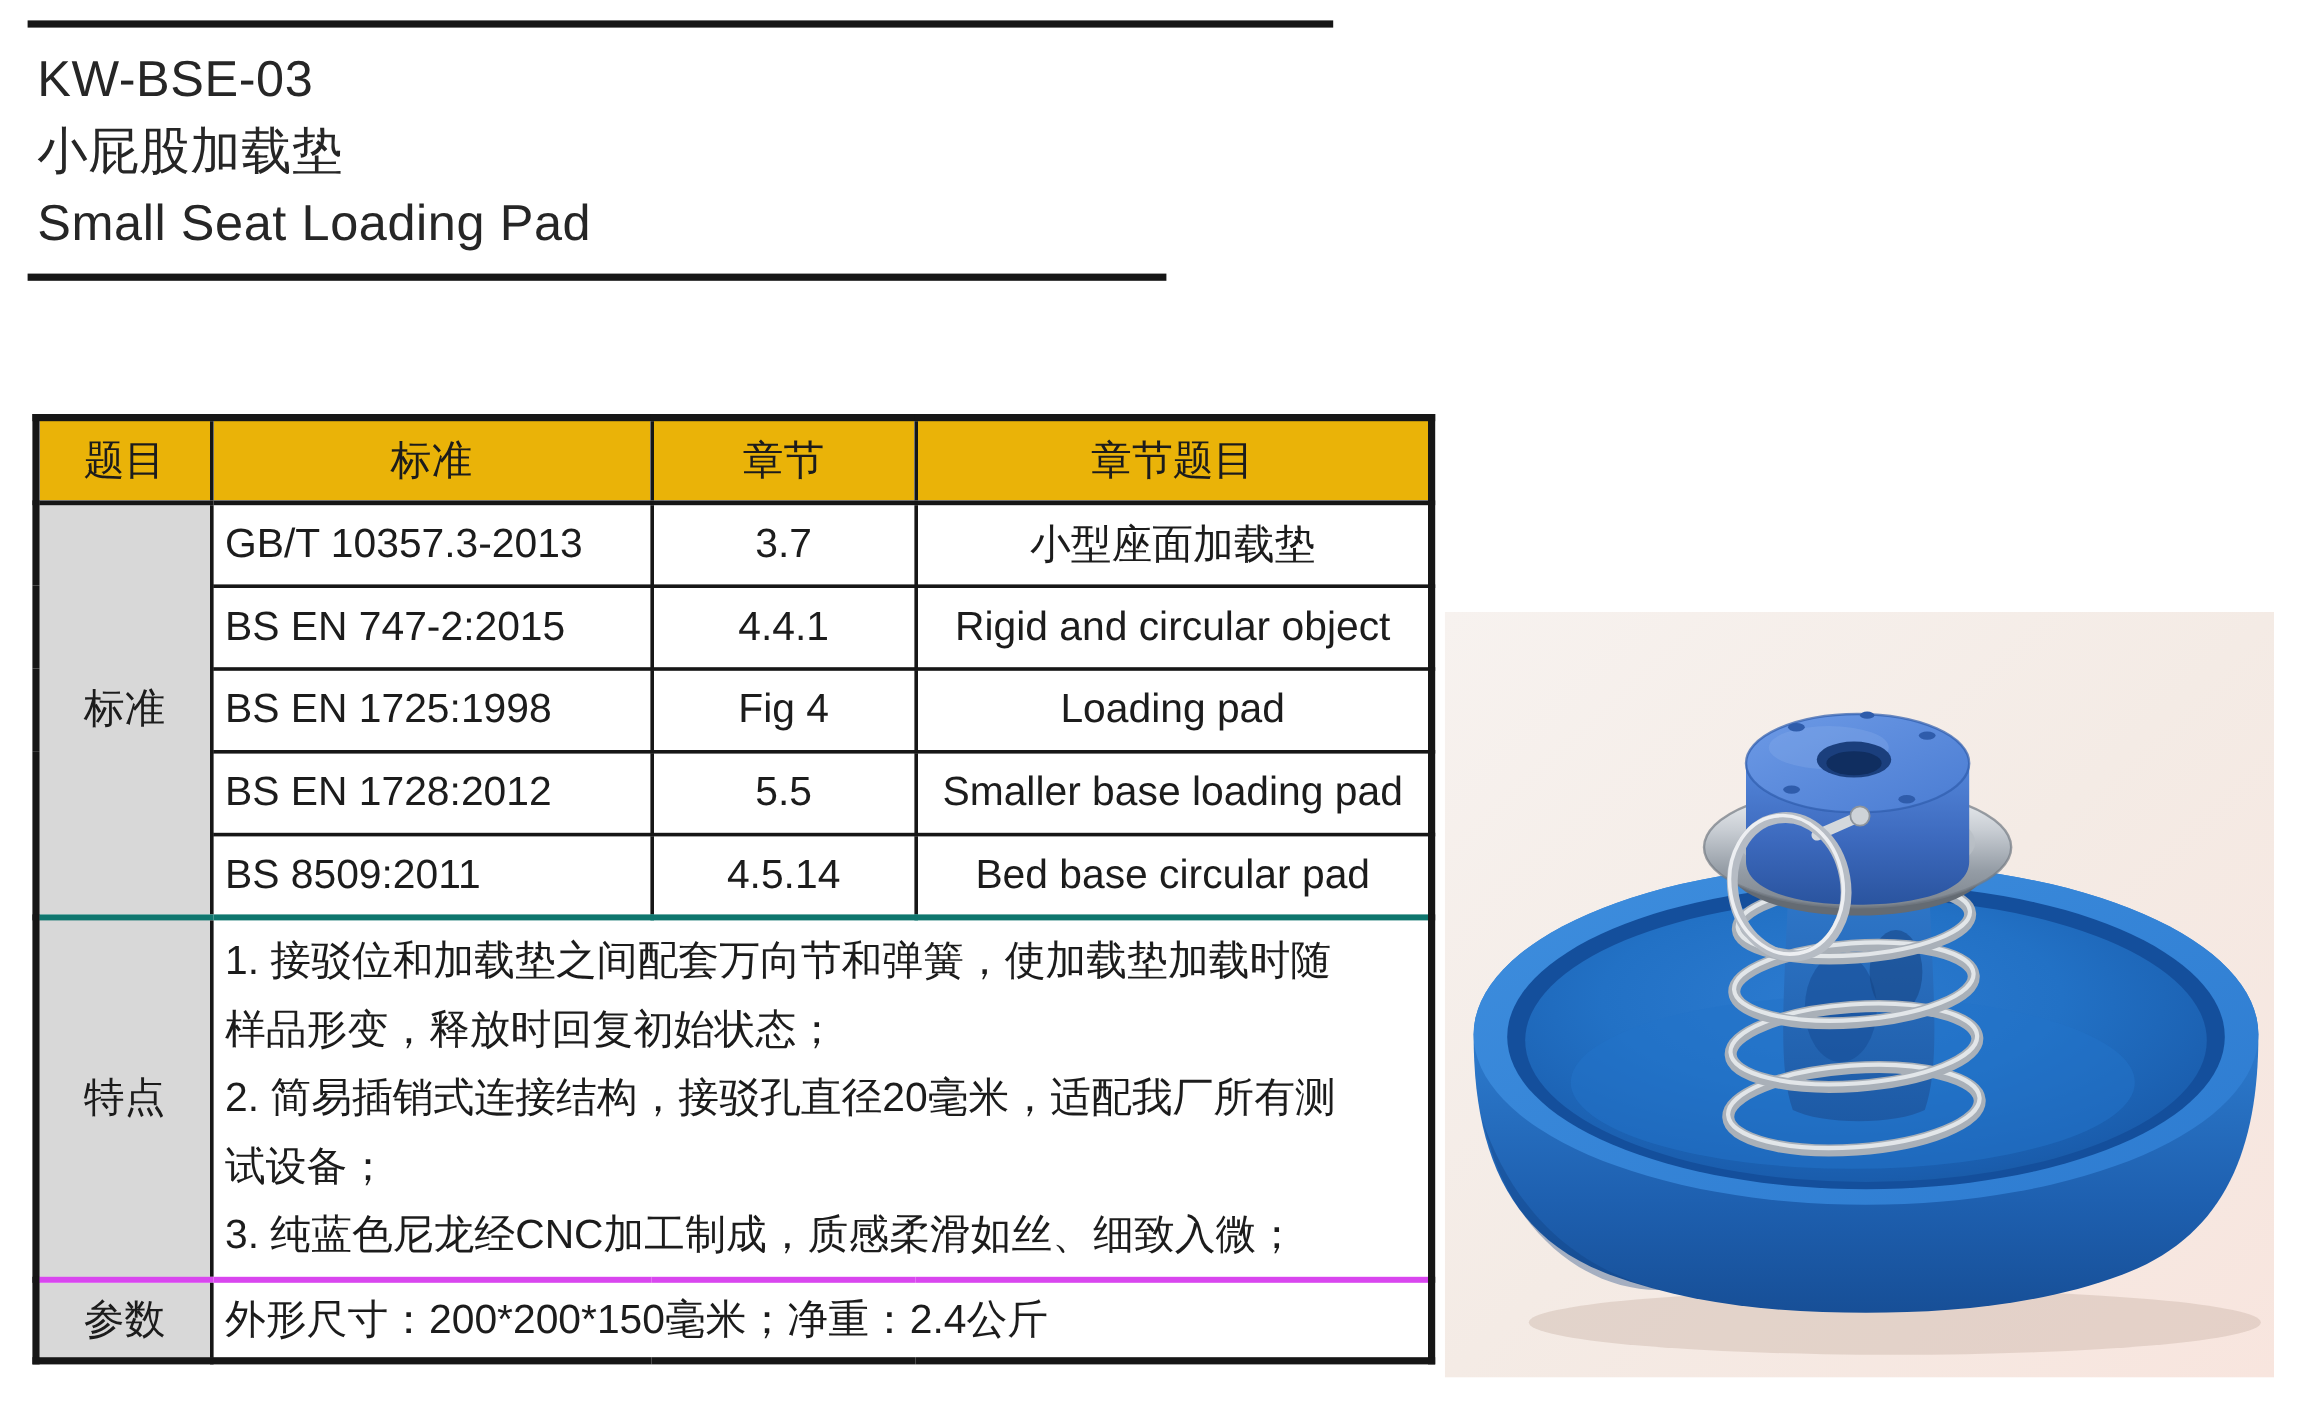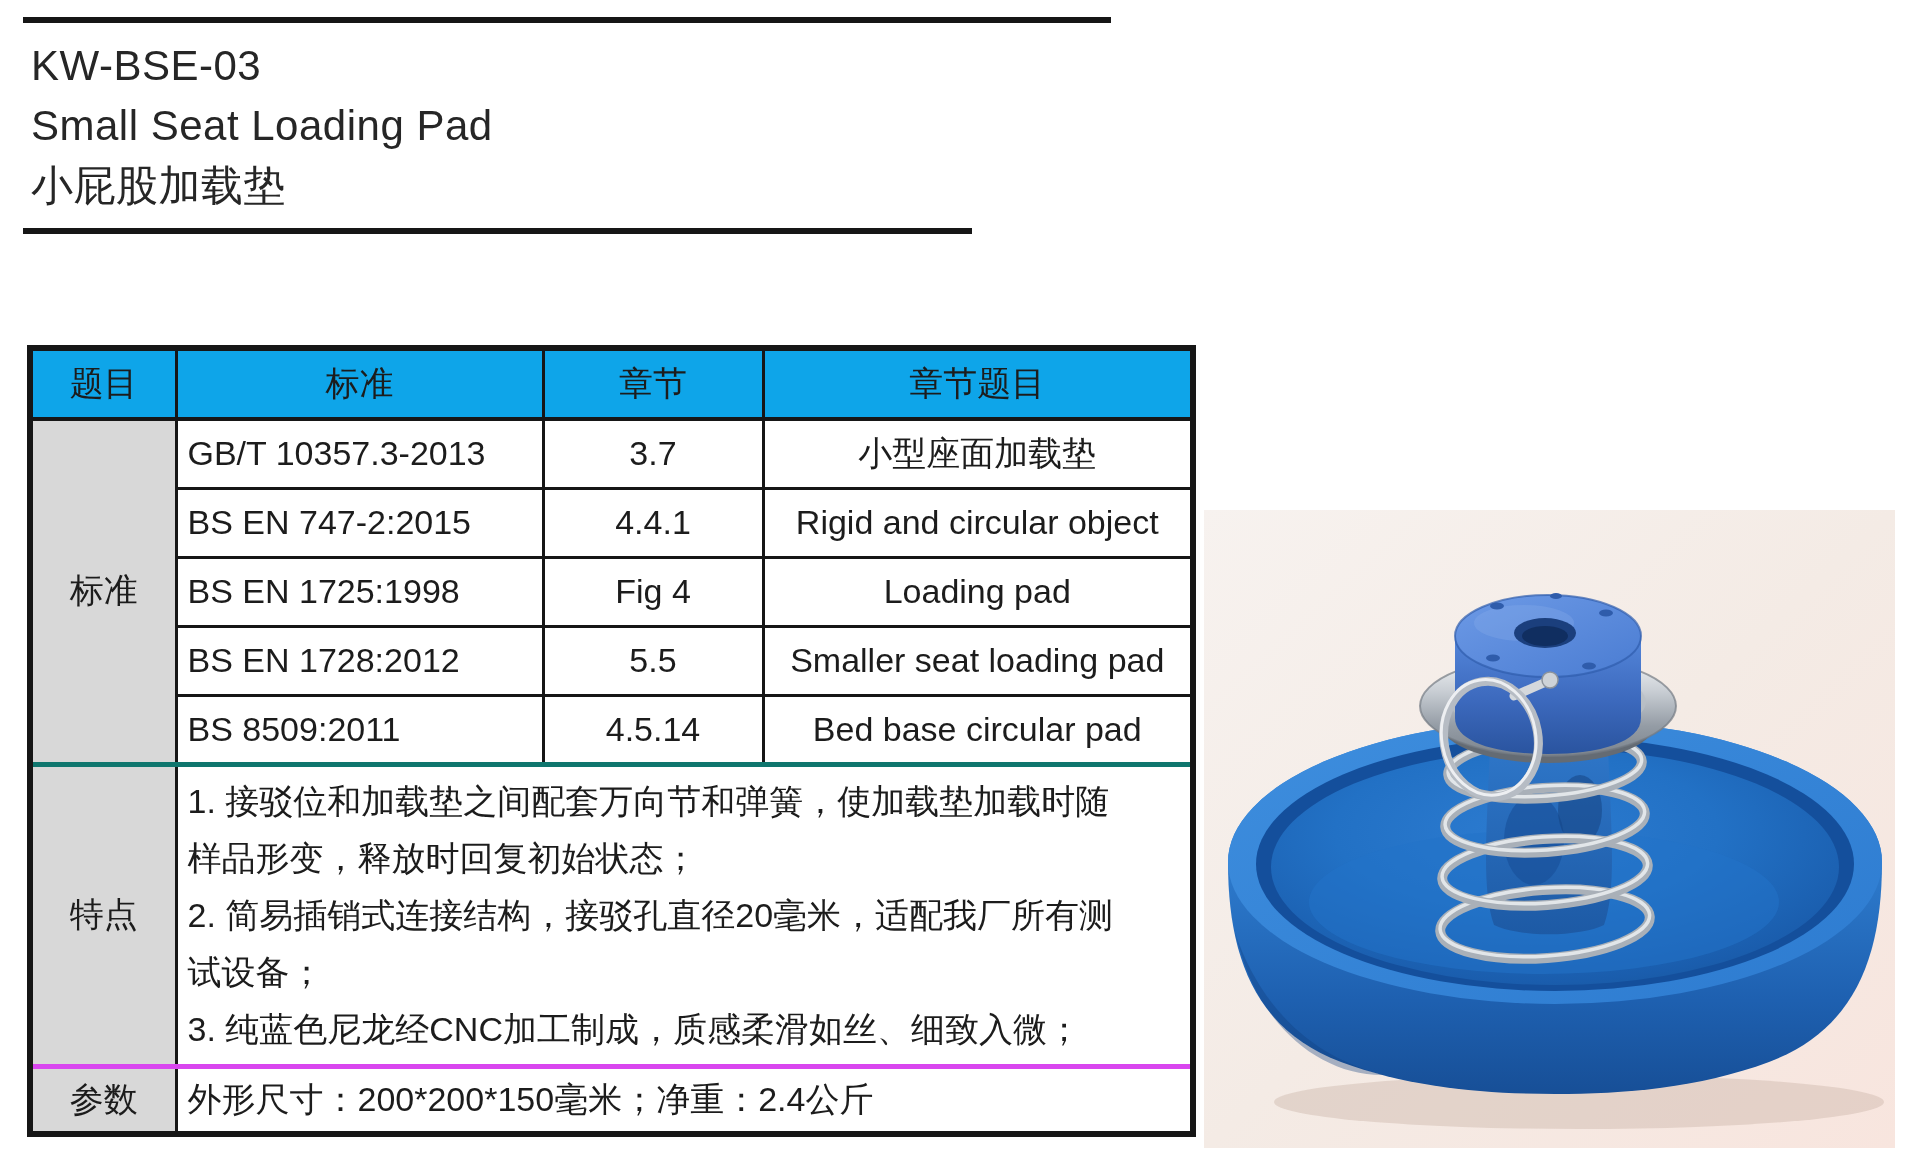--- a/index.html
+++ b/index.html
@@ -52,8 +52,8 @@
 
 <div id="title-block">
   <div class="tline">KW-BSE-03</div>
+  <div class="tline">小屁股加载垫</div>
   <div class="tline">Small Seat Loading Pad</div>
-  <div class="tline">小屁股加载垫</div>
 </div>
 
 <div class="rule" id="title-underline"></div>

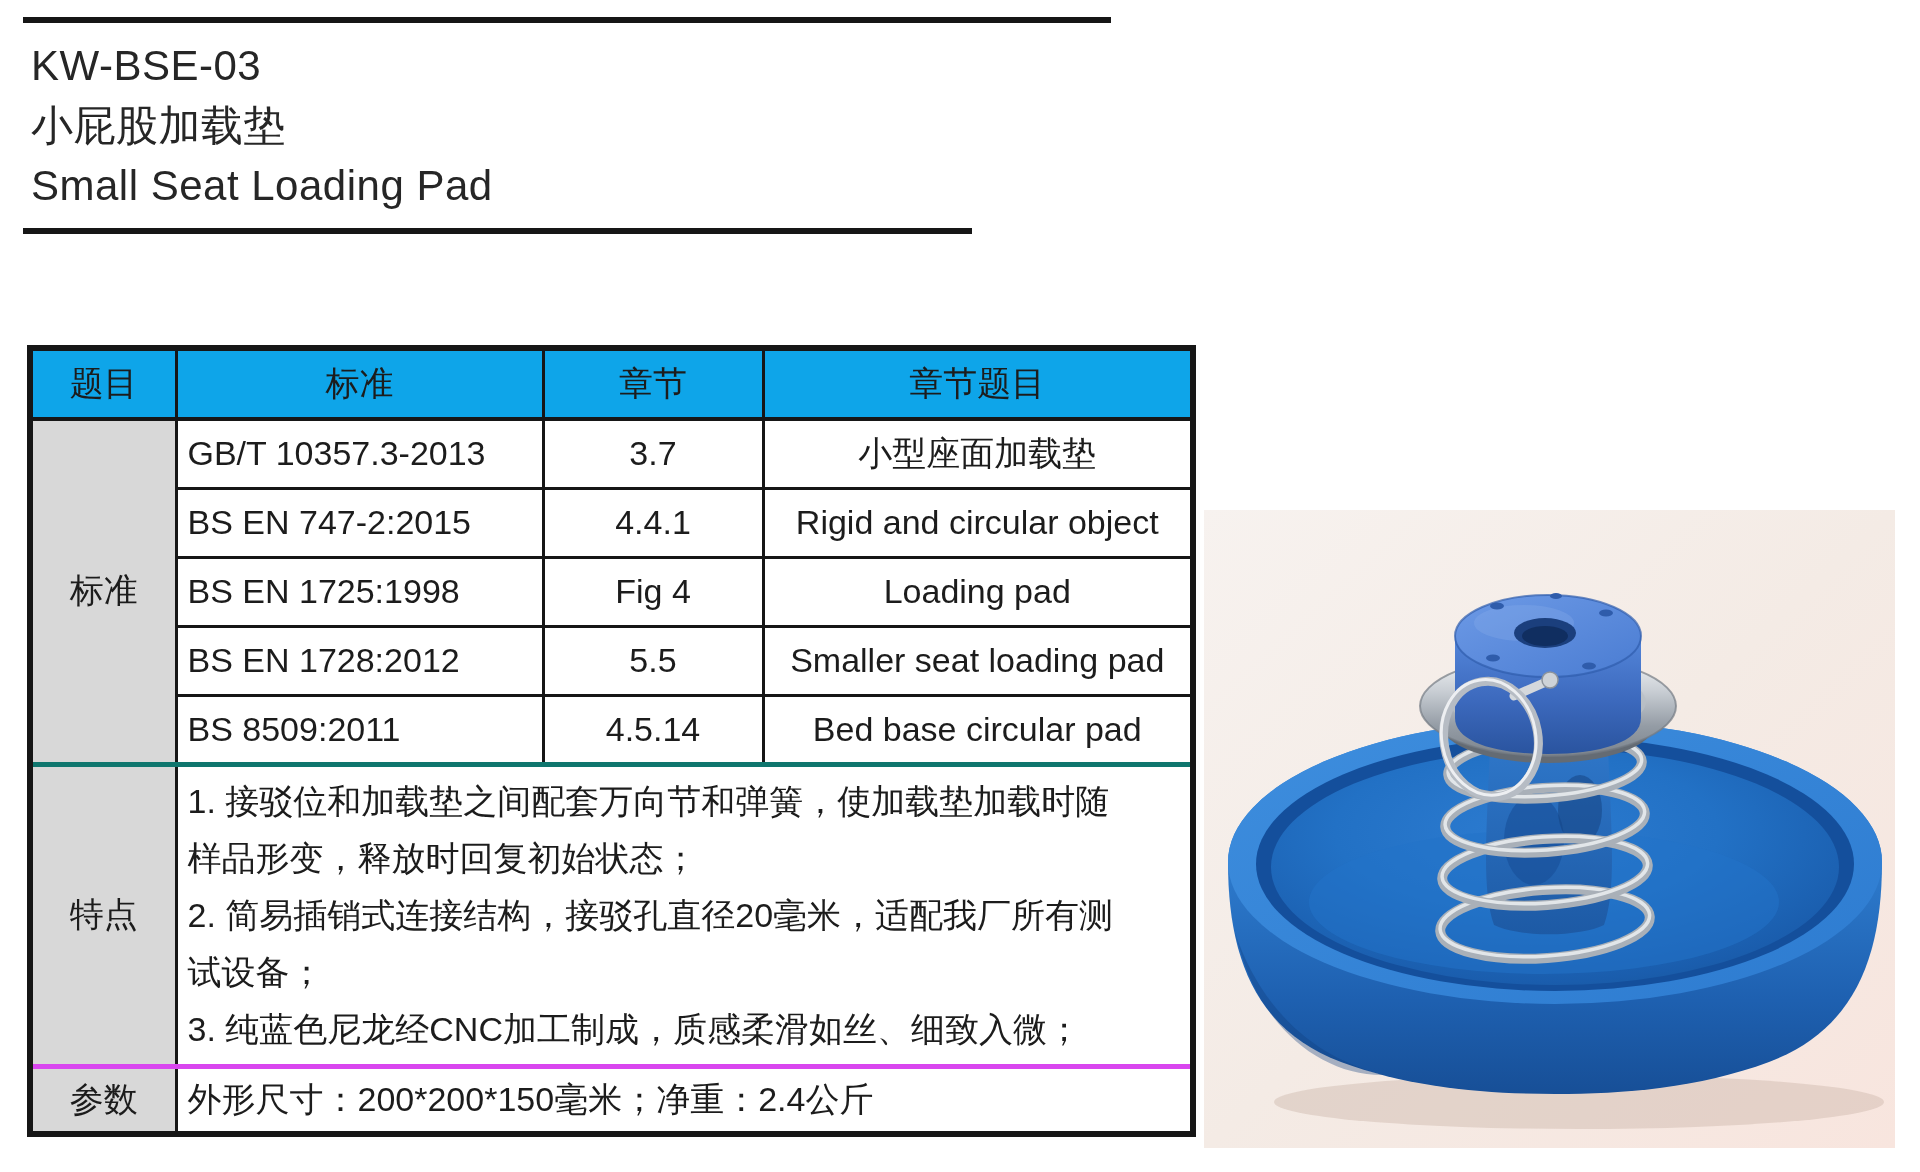--- a/index.html
+++ b/index.html
@@ -26,7 +26,7 @@
   }
   #spec-table{border:6px solid #161616;}
   #spec-table tr.hdr th{
-    background:#0ea5e9;font-weight:300;text-align:center;
+    background:#eab308;font-weight:300;text-align:center;
     height:66px;border-bottom:4px solid #161616;
   }
   #spec-table td.lbl{

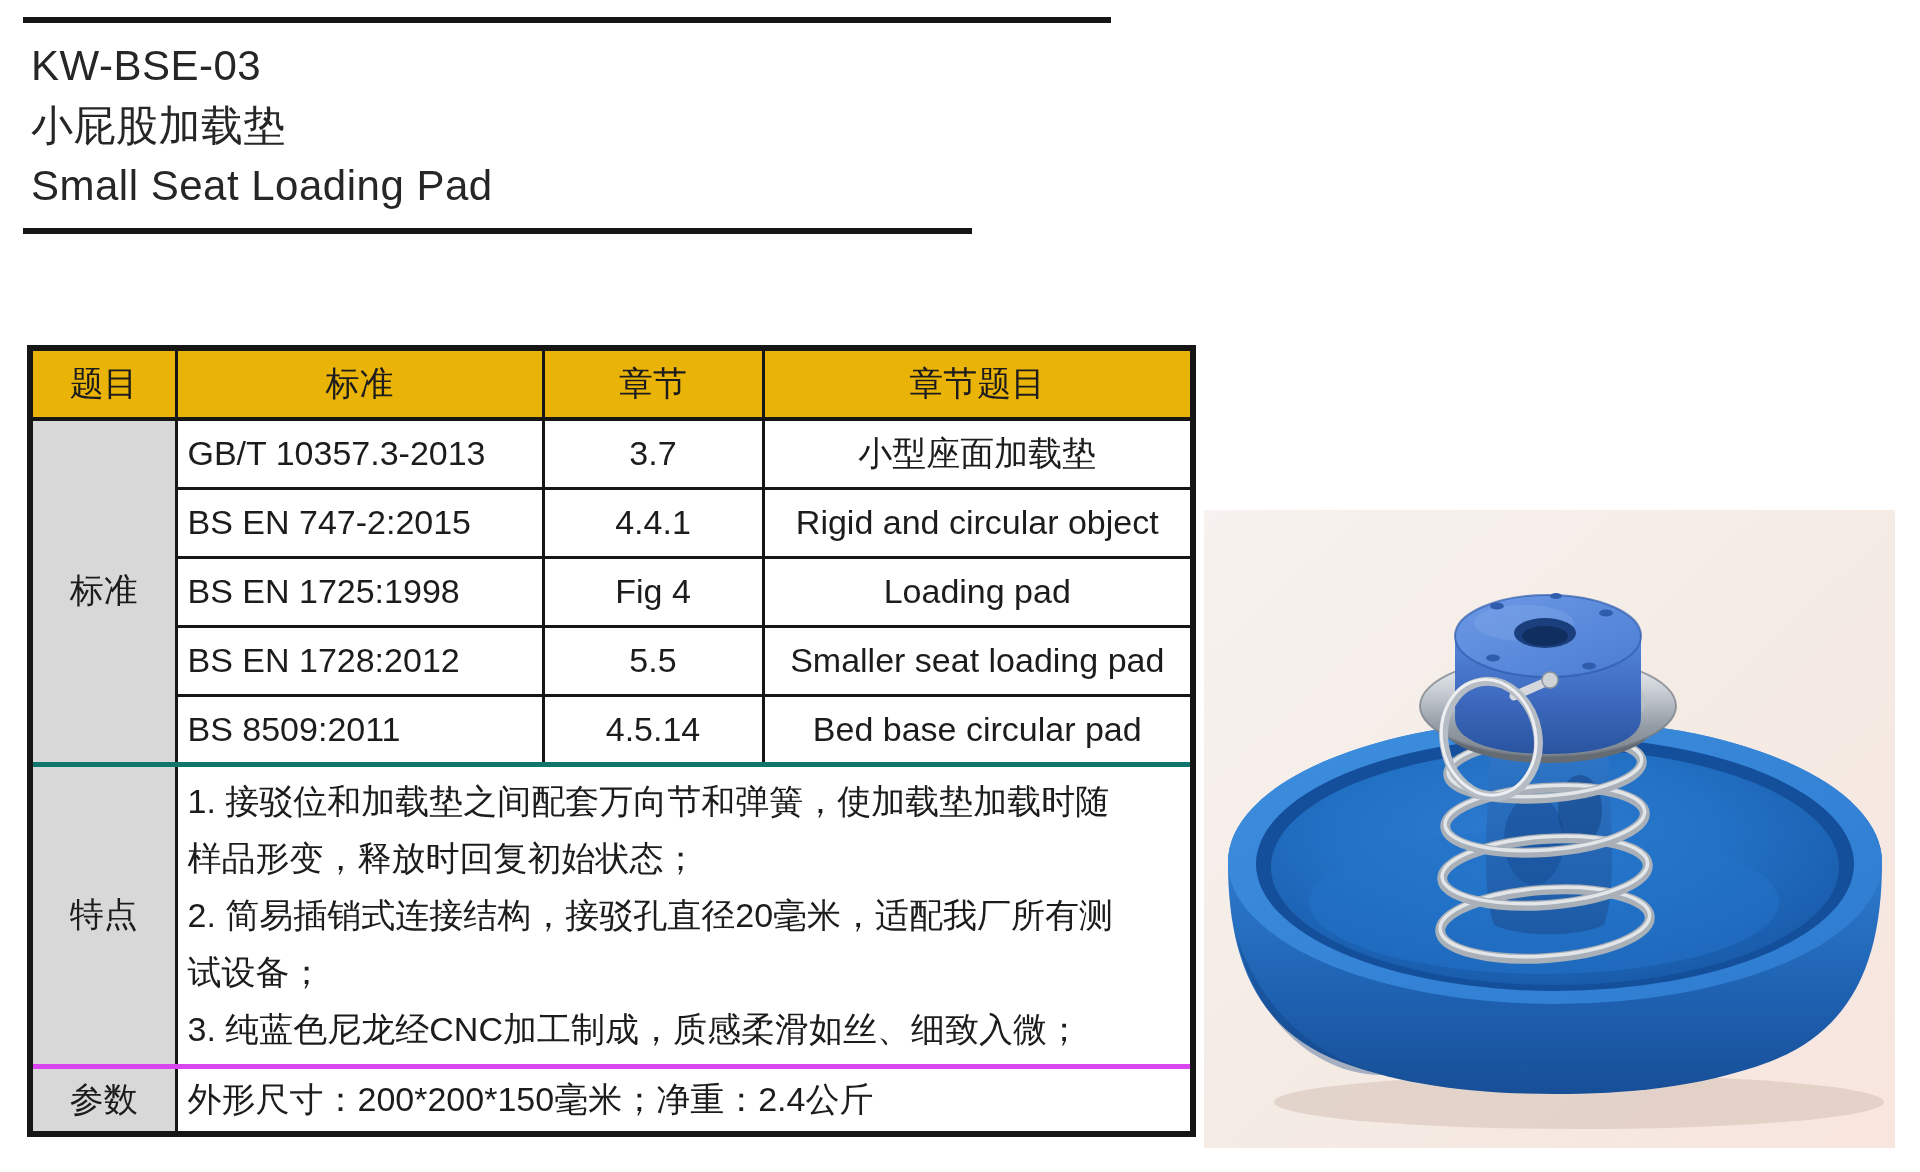--- a/index.html
+++ b/index.html
@@ -91,7 +91,7 @@
   <tr class="std-row">
     <td class="c-std">BS EN 1728:2012</td>
     <td class="c-sec">5.5</td>
-    <td class="c-sect">Smaller seat loading pad</td>
+    <td class="c-sect">Smaller base loading pad</td>
   </tr>
   <tr class="std-row">
     <td class="c-std">BS 8509:2011</td>

